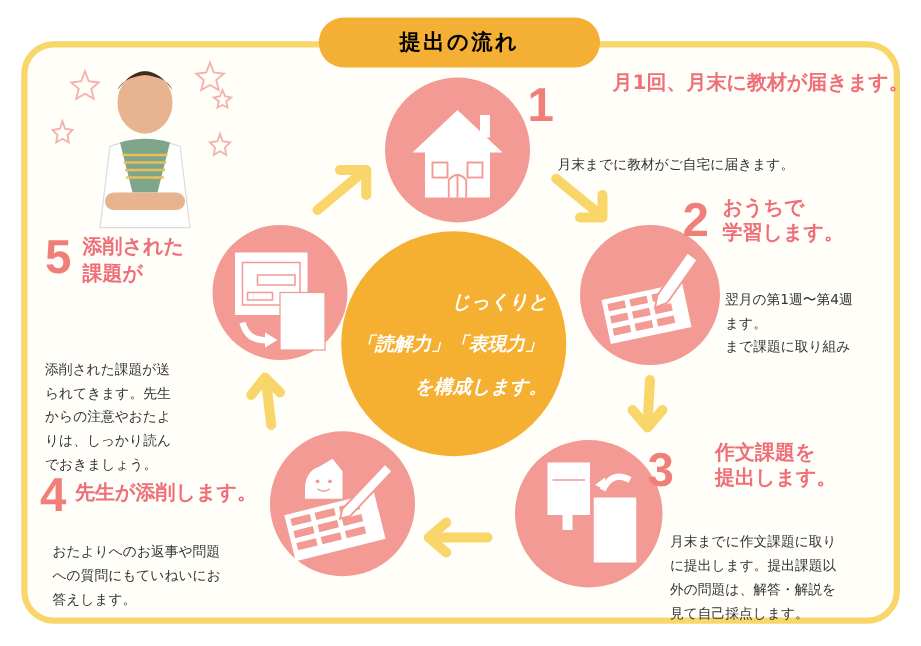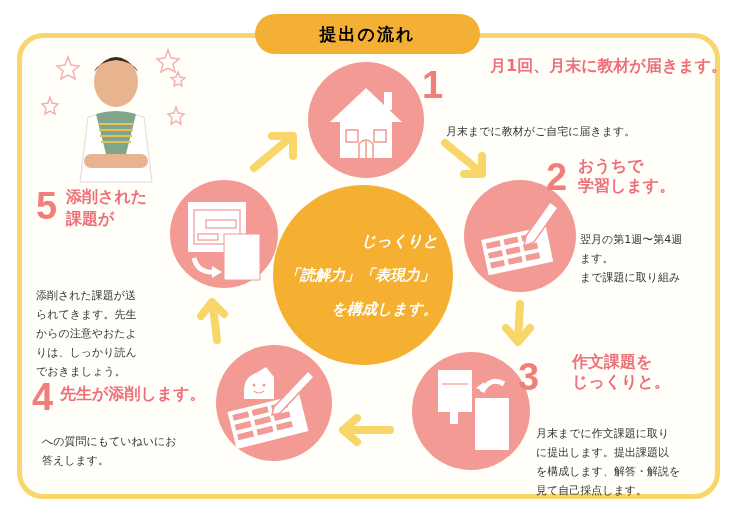--- a/index.html
+++ b/index.html
@@ -146,7 +146,7 @@
 <div class="step-num" style="left:518px;top:358px;">3</div>
 <div class="step-head" style="left:551px;top:352px;margin-left:21px;">
   <div>作文課題を</div>
-  <div>じっくりと。</div>
+  <div>提出します。</div>
 </div>
 <div class="step-body" style="left:536px;top:396px;">
   <div>月末までに作文課題に取り</div>

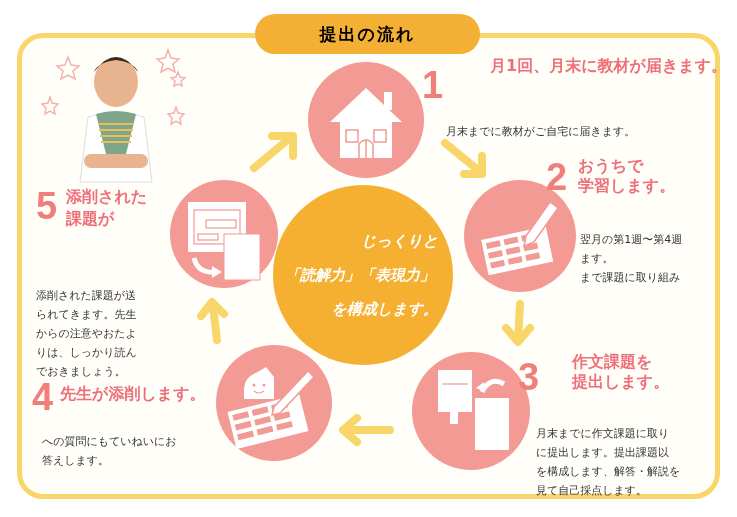--- a/index.html
+++ b/index.html
@@ -181,6 +181,7 @@
 <div class="step-num" style="left:32px;top:378px;">4</div>
 <div class="step-head" style="left:60px;top:384px;">先生が添削します。</div>
 <div class="step-body" style="left:42px;top:404px;">
+  <div>おたよりへのお返事や問題</div>
   <div>への質問にもていねいにお</div>
   <div>答えします。</div>
 </div>

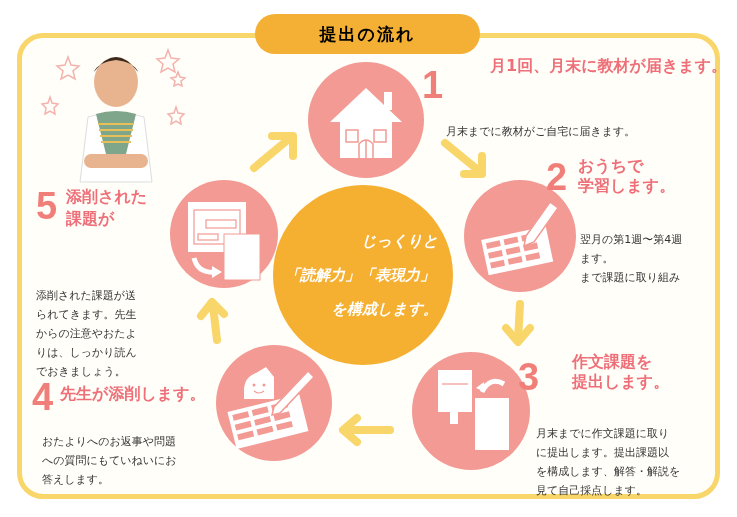--- a/index.html
+++ b/index.html
@@ -151,7 +151,7 @@
 <div class="step-body" style="left:536px;top:396px;">
   <div>月末までに作文課題に取り</div>
   <div>に提出します。提出課題以</div>
-  <div>を構成します、解答・解説を</div>
+  <div>外の問題は、解答・解説を</div>
   <div>見て自己採点します。</div>
 </div>
 

